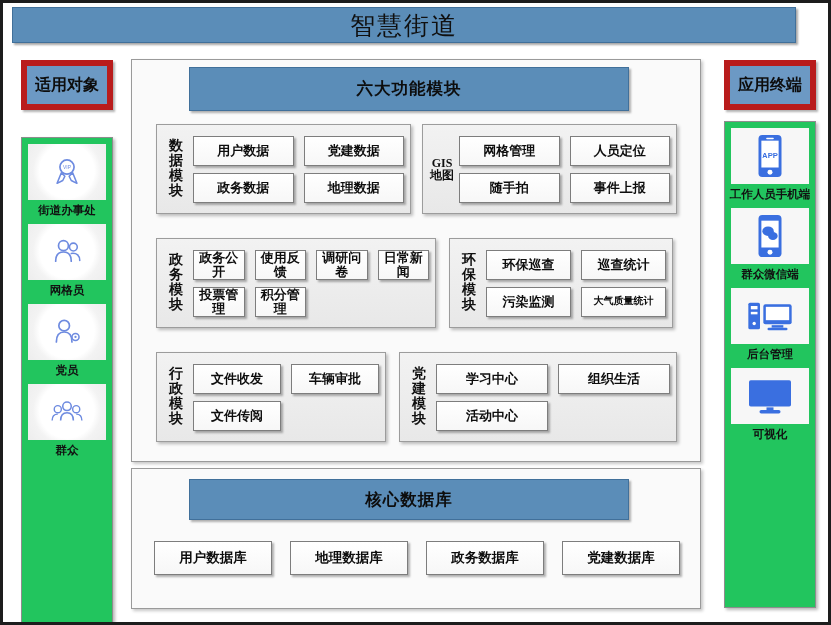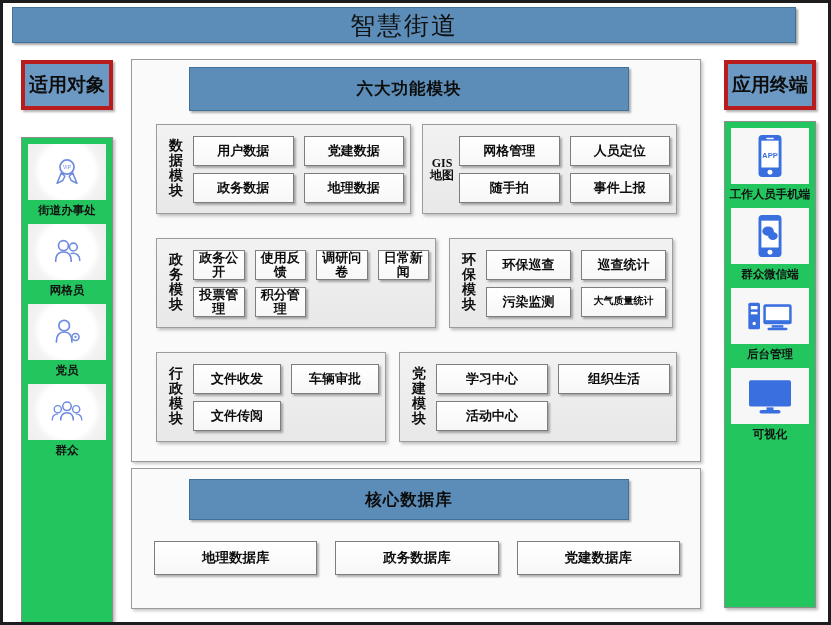--- a/index.html
+++ b/index.html
@@ -47,13 +47,13 @@
     width: 92px;
     height: 50px;
     background: #6C99C4;
-    border: 4px solid #b91c1c;
+    border: 6px solid #b91c1c;
     box-shadow: 2px 2px 2px rgba(0,0,0,0.3);
     display: flex;
     align-items: center;
     justify-content: center;
     box-sizing: border-box;
-    font-size: 19px;
+    font-size: 16px;
     font-weight: bold;
     color: #0d0d0d;
   }

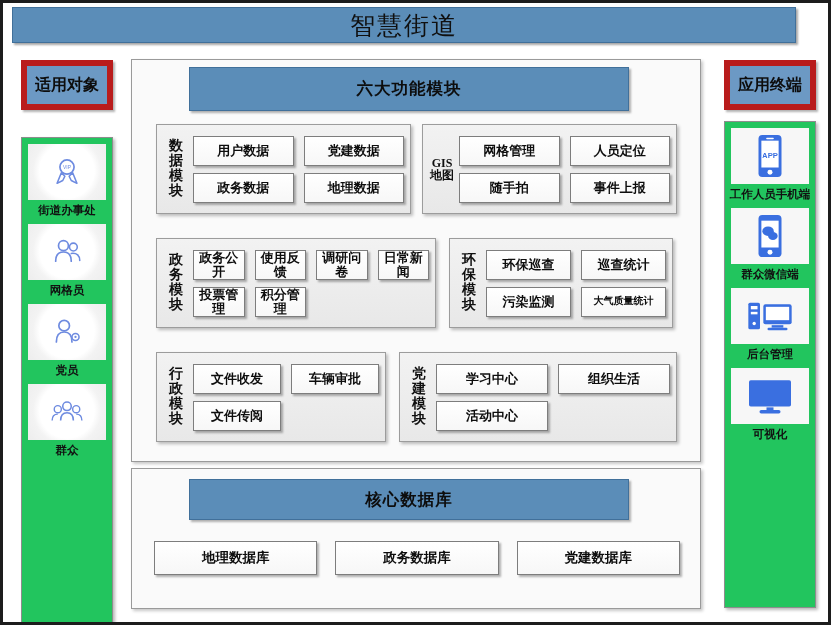--- a/index.html
+++ b/index.html
@@ -428,6 +428,7 @@
         <span>核心数据库</span>
       </div>
       <div id="db-row">
+        <div class="chip">用户数据库</div>
         <div class="chip">地理数据库</div>
         <div class="chip">政务数据库</div>
         <div class="chip">党建数据库</div>

